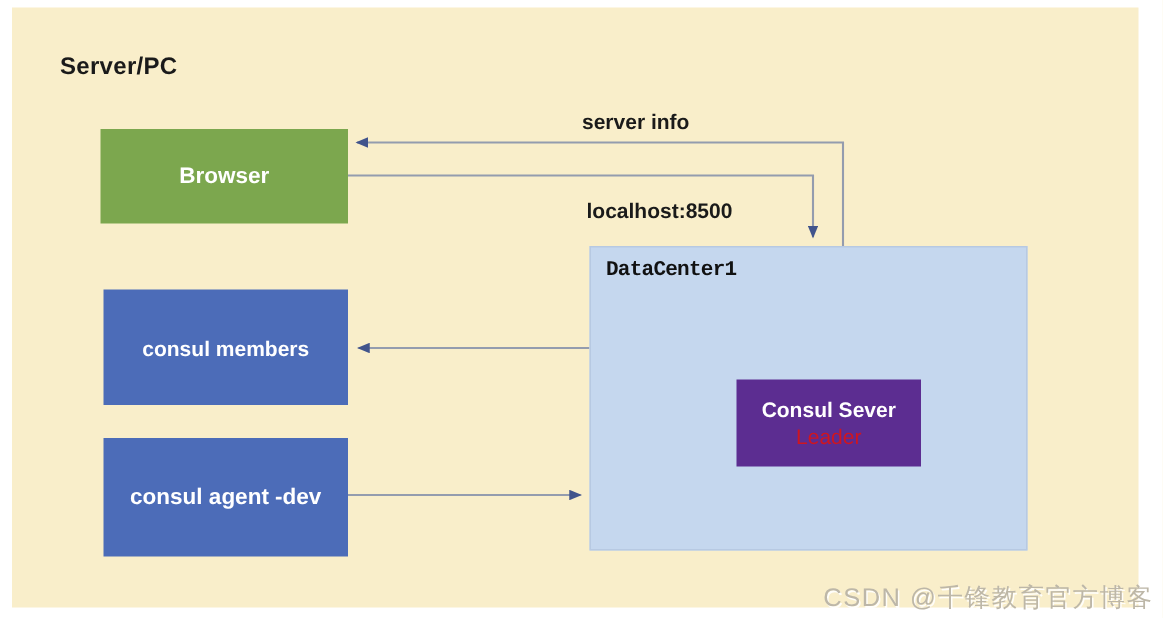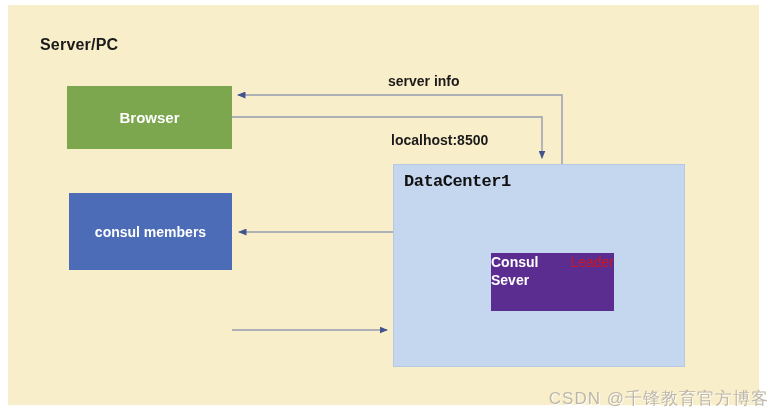--- a/index.html
+++ b/index.html
@@ -38,7 +38,7 @@
   .dc-label{
     position:absolute;left:10px;top:7px;
     font-family:"Liberation Mono",monospace;
-    font-size:17px;font-weight:bold;color:#111111;letter-spacing:-0.5px;text-align:right;
+    font-size:14px;font-weight:bold;color:#111111;letter-spacing:-0.5px;text-align:right;
   }
   .consul-server{
     position:absolute;left:491px;top:253px;width:123px;height:58px;

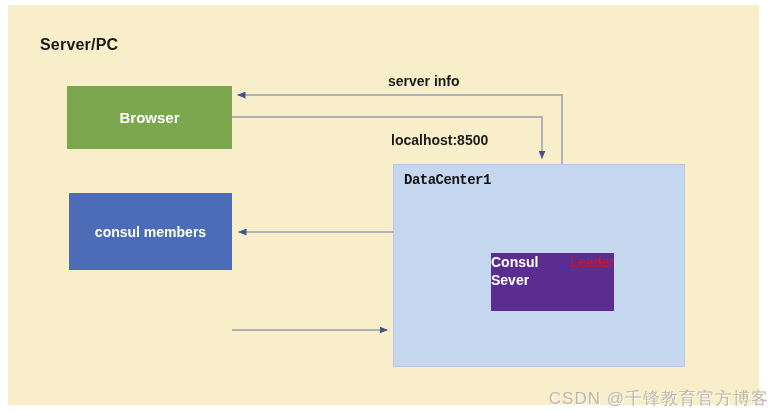--- a/index.html
+++ b/index.html
@@ -42,8 +42,8 @@
   }
   .consul-server{
     position:absolute;left:491px;top:253px;width:123px;height:58px;
-    background:#5c2d91;display:flex;flex-direction:row;
-    justify-content:center;line-height:1.3;
+    background:#5c2d91;display:flex;flex-direction:column;
+    align-items:center;justify-content:center;line-height:1.3;
   }
   .cs-line1{color:#ffffff;font-weight:bold;font-size:14px;}
   .cs-line2{color:#cf1520;font-weight:normal;font-size:14px;}

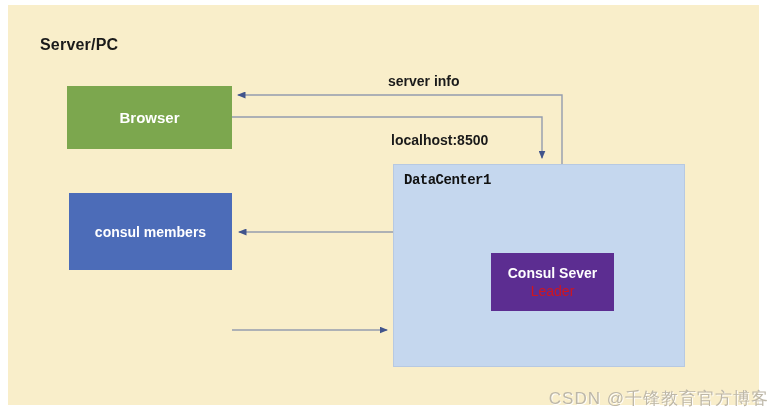--- a/index.html
+++ b/index.html
@@ -92,6 +92,9 @@
     <span>Browser</span>
   </div>
 
+  <div class="node agent">
+    <span>consul agent -dev</span>
+  </div>
 
   <div class="datacenter">
     <div class="dc-label">DataCenter1</div>

